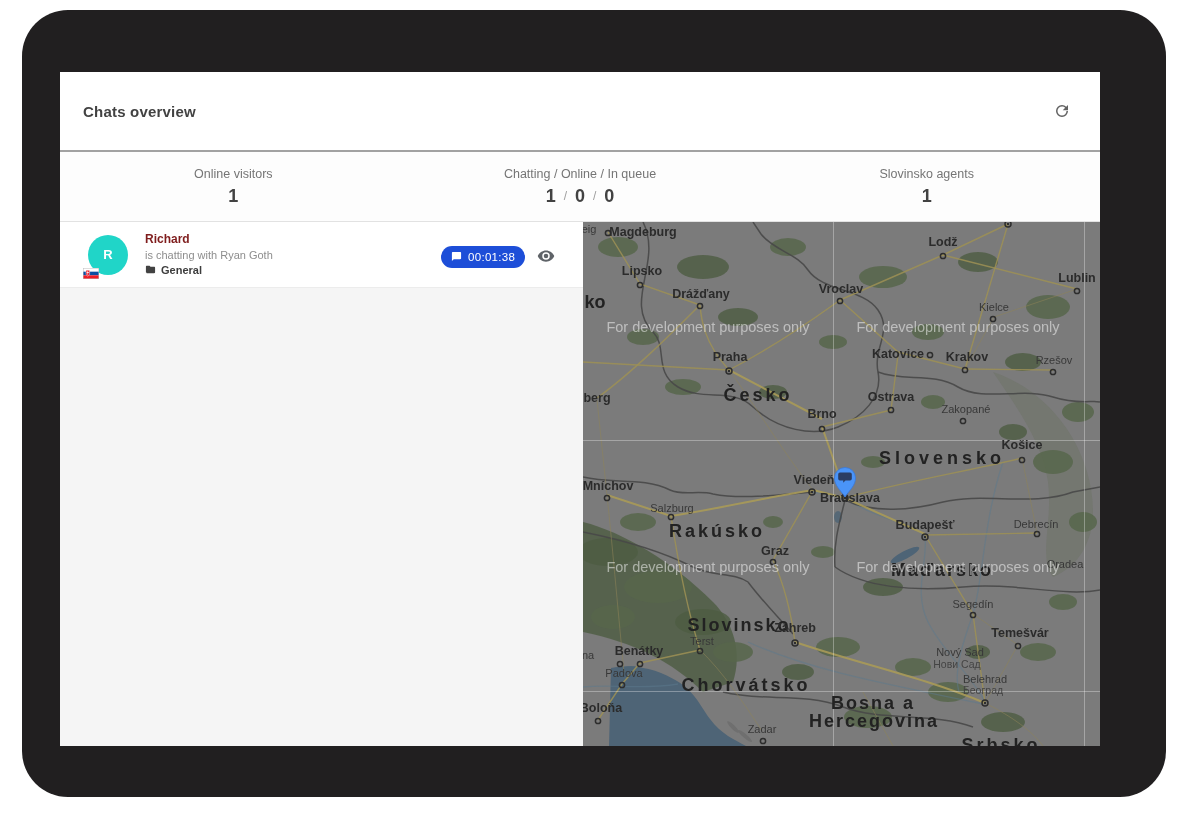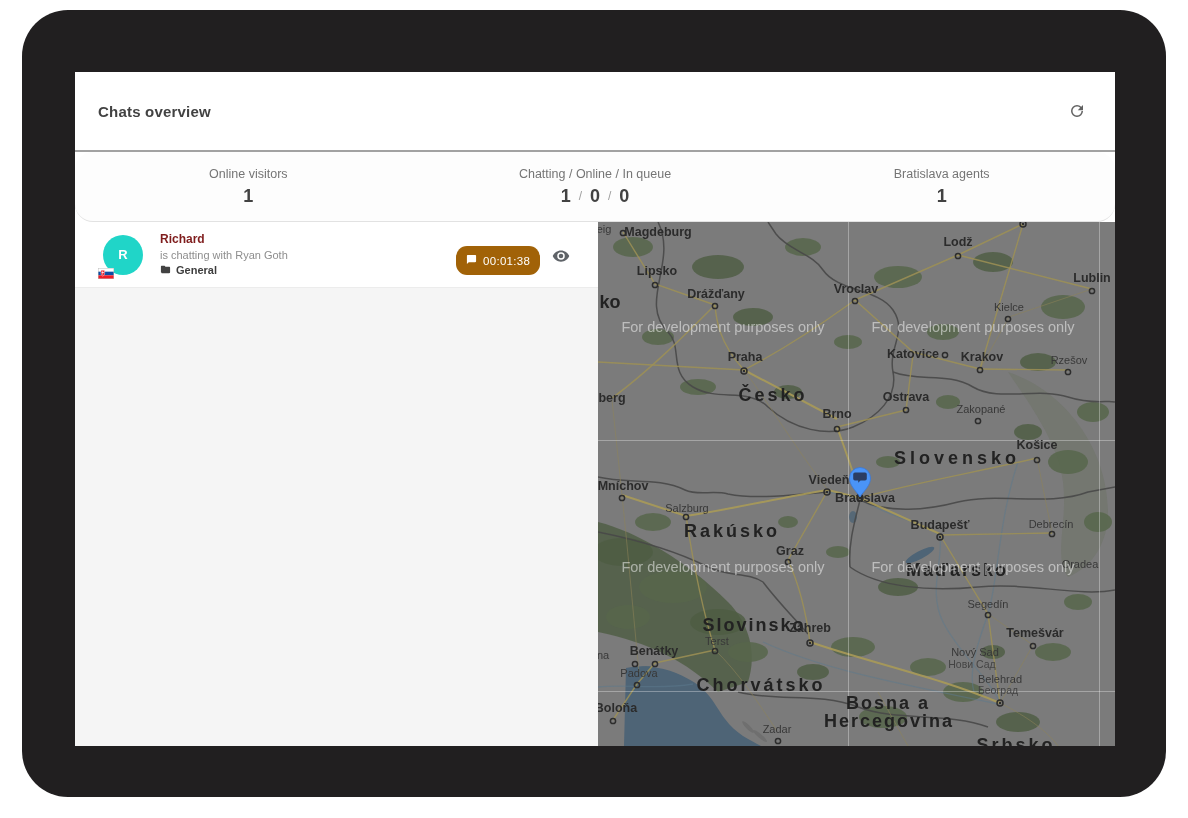--- a/index.html
+++ b/index.html
@@ -9,7 +9,7 @@
   .device-frame { position:absolute; left:22px; top:10px; width:1144px; height:787px;
     background:#211f20; border-radius:46px; }
 
-  .window { position:absolute; left:75px; top:72px; width:1040px; height:674px;
+  .window { position:absolute; left:60px; top:72px; width:1040px; height:674px;
     background:#ffffff; display:flex; flex-direction:column; overflow:hidden; }
 
   

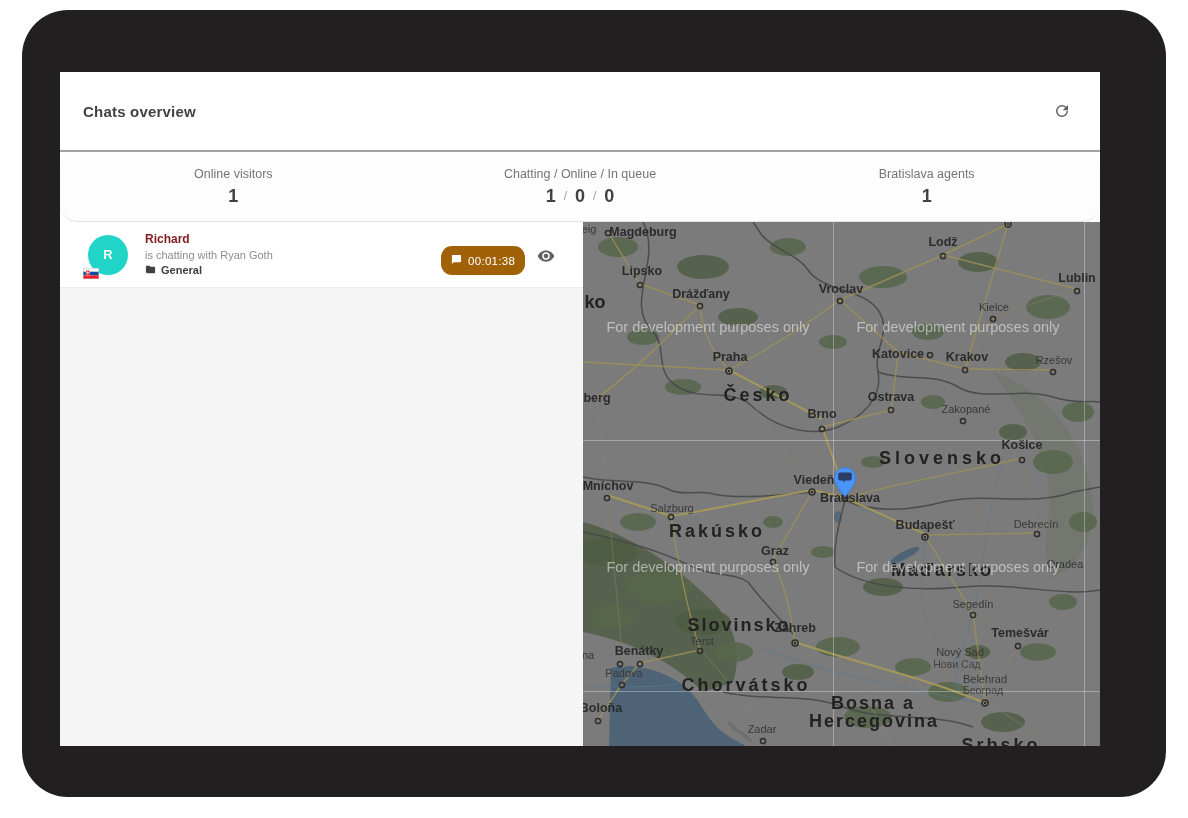--- a/index.html
+++ b/index.html
@@ -21,7 +21,7 @@
   .icon-btn svg { display:block; }
 
   
-  .stats { height:70px; flex:0 0 70px; background:#fdfdfd; border-bottom:1px solid #e2e2e2; display:flex;border-radius:18px; }
+  .stats { height:70px; flex:0 0 70px; background:#fdfdfd; border-bottom:1px solid #e2e2e2; display:flex; }
   .stat { flex:1; display:flex; flex-direction:column; align-items:center; justify-content:center; gap:5px; }
   .stat-label { font-size:12.5px; color:#757575; }
   .stat-value { font-size:18px; font-weight:700; color:#424242; }

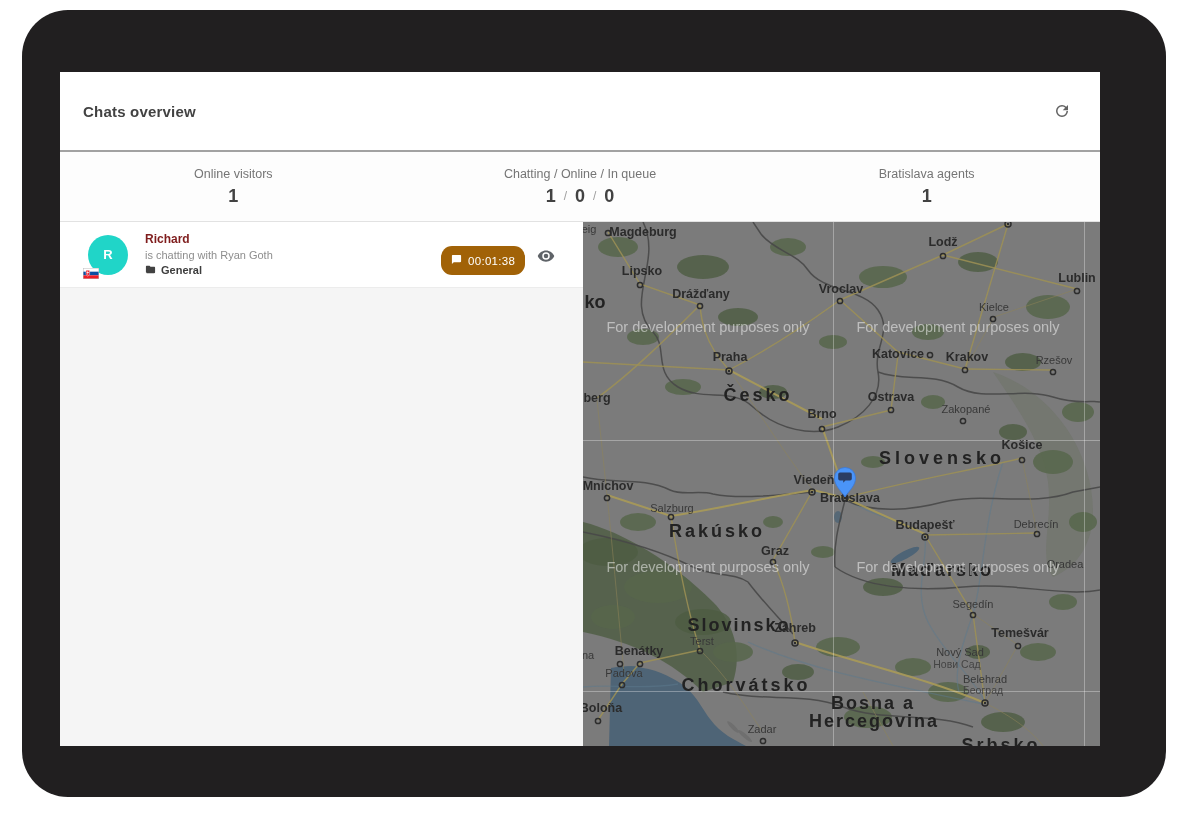--- a/index.html
+++ b/index.html
@@ -103,7 +103,7 @@
         </div>
       </div>
       <div class="stat">
-        <div class="stat-label">Bratislava agents</div>
+        <div class="stat-label">Slovinsko agents</div>
         <div class="stat-value">1</div>
       </div>
     </div>

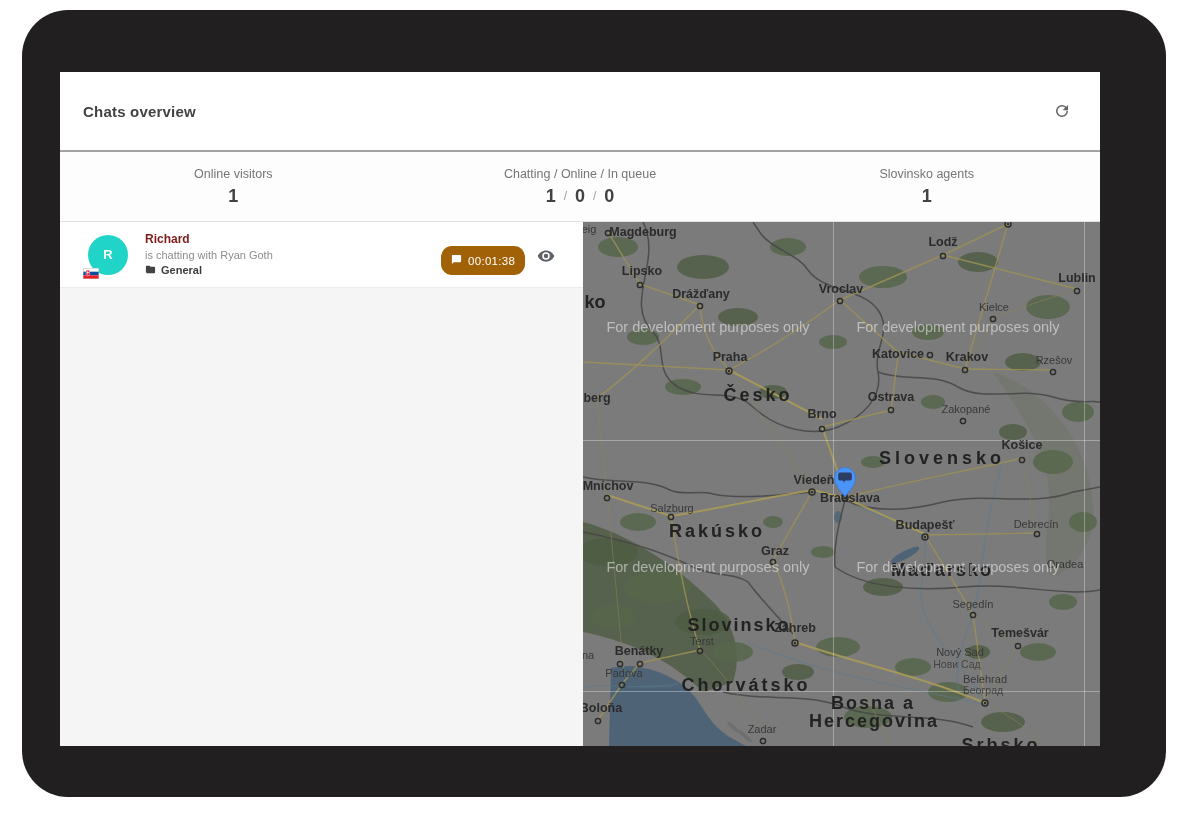--- a/index.html
+++ b/index.html
@@ -41,8 +41,8 @@
   .chat-name { font-size:12px; font-weight:700; color:#7f1d1d; }
   .chat-status { font-size:11px; color:#8d8d8d; }
   .chat-dept { display:flex; gap:5px; font-size:11px; font-weight:700; color:#3d3d3d; }
-  .chat-badge { position:absolute; left:381px; top:24px; height:29px; min-width:84px;
-    background:#a16207; border-radius:11px; color:#ffffff; display:flex; align-items:center;
+  .chat-badge { position:absolute; left:381px; top:24px; height:22px; min-width:84px;
+    background:#1d4ed8; border-radius:11px; color:#ffffff; display:flex; align-items:center;
     gap:6px; padding:0 10px; font-size:11.5px; letter-spacing:.3px; border:none; cursor:pointer; }
   .eye-btn { position:absolute; left:475px; top:24px; background:none; border:none; cursor:pointer;
     width:22px; height:22px; display:flex; align-items:center; justify-content:center; }

